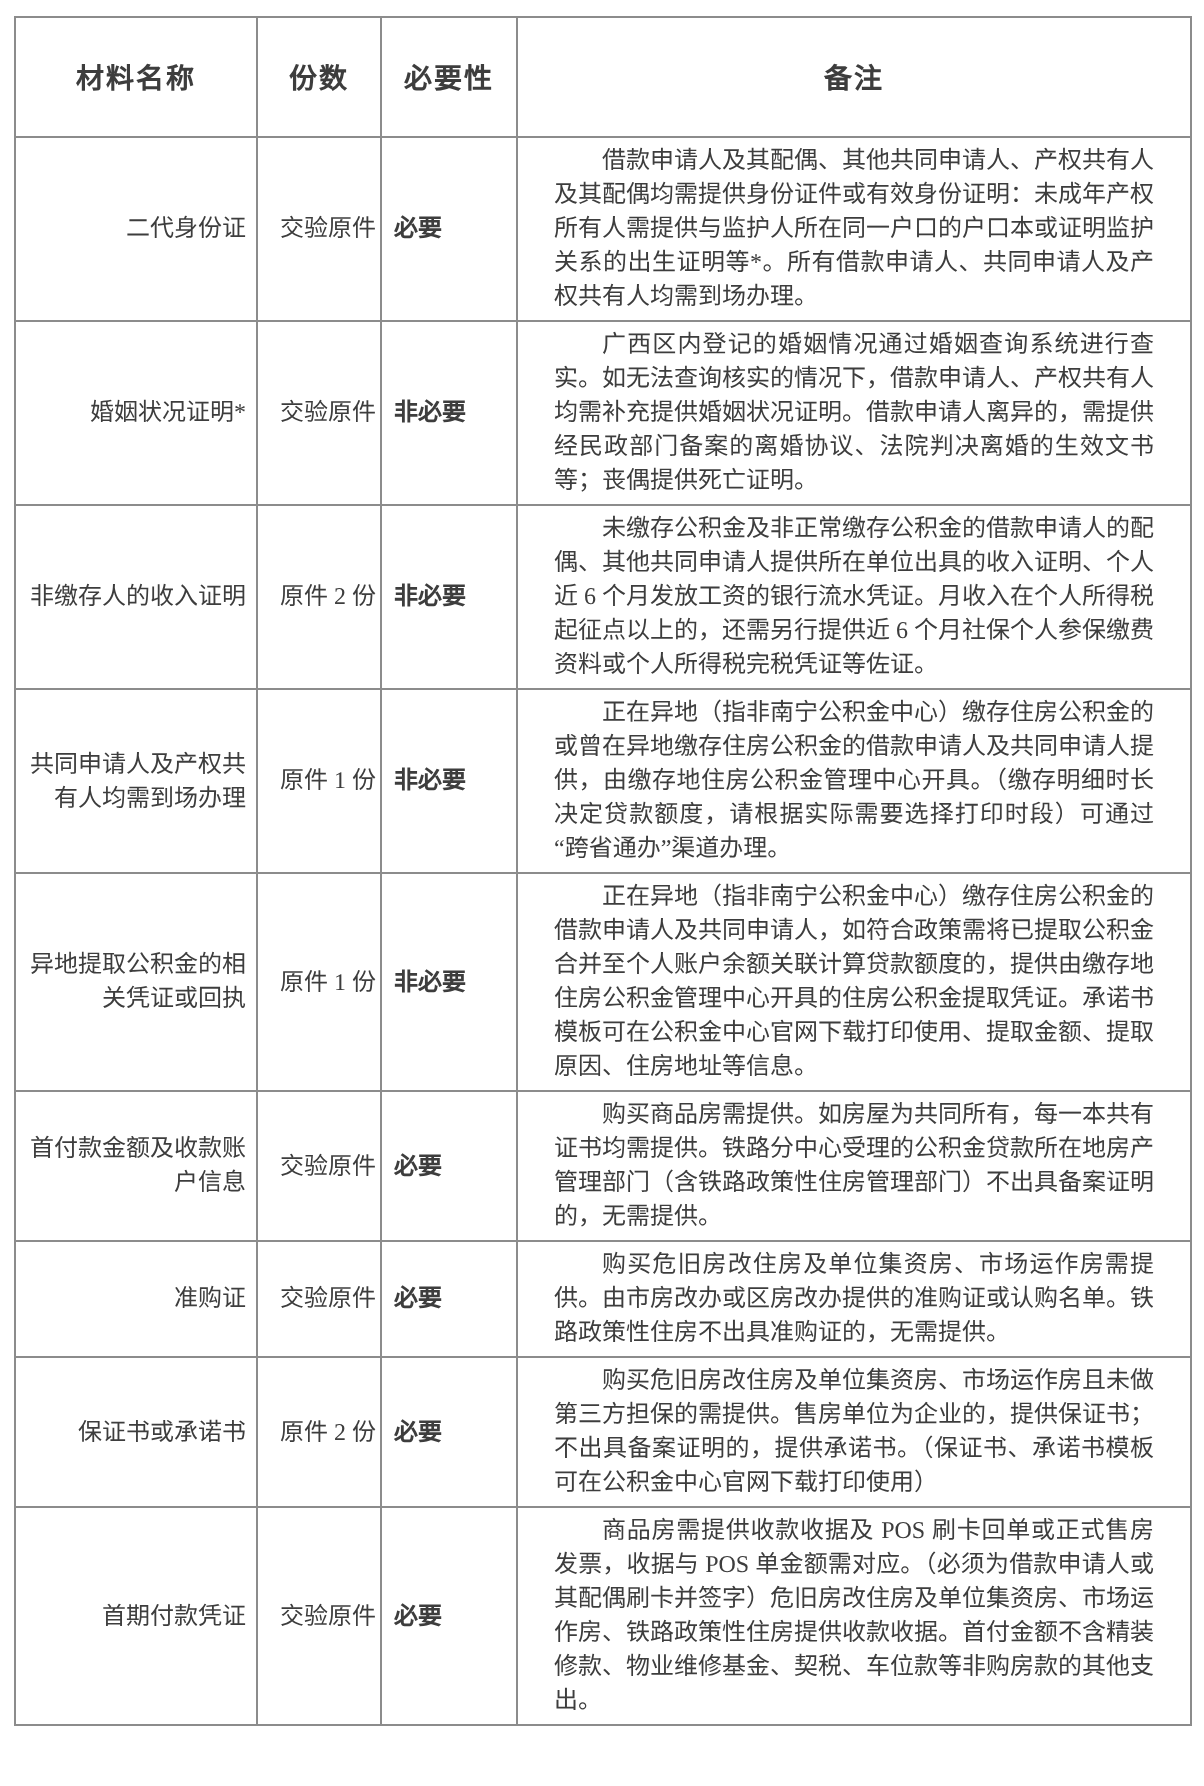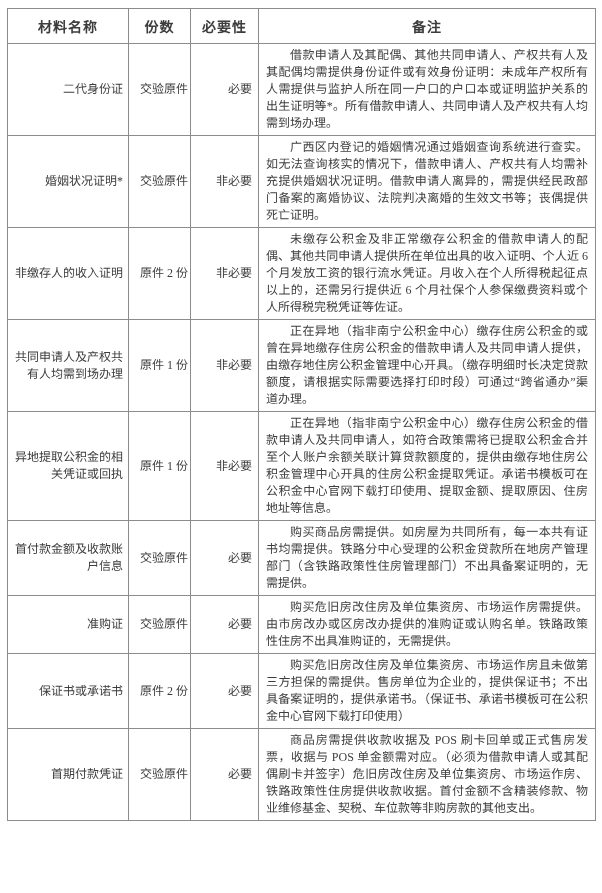--- a/index.html
+++ b/index.html
@@ -34,7 +34,7 @@
     font-size:14px;
     font-weight:bold;
     text-align:center;
-    padding:7px 2px;
+    padding:19px 2px;
     letter-spacing:1px;
   }
   table.materials td{

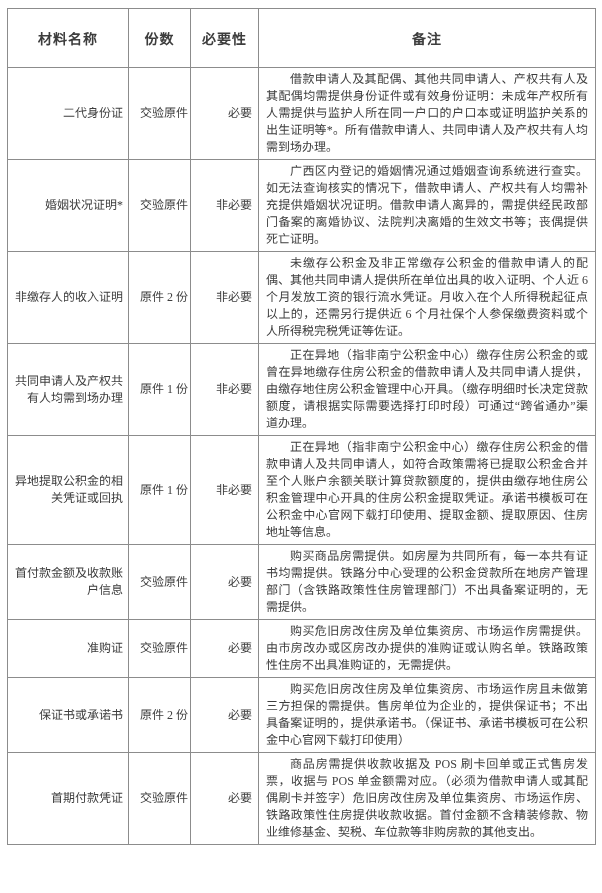--- a/index.html
+++ b/index.html
@@ -57,7 +57,7 @@
   td.c-remark{
     text-align:justify;
     text-indent:2em;
-    padding:3px 7px;
+    padding:3px 18px;
   }
 </style>
 </head>

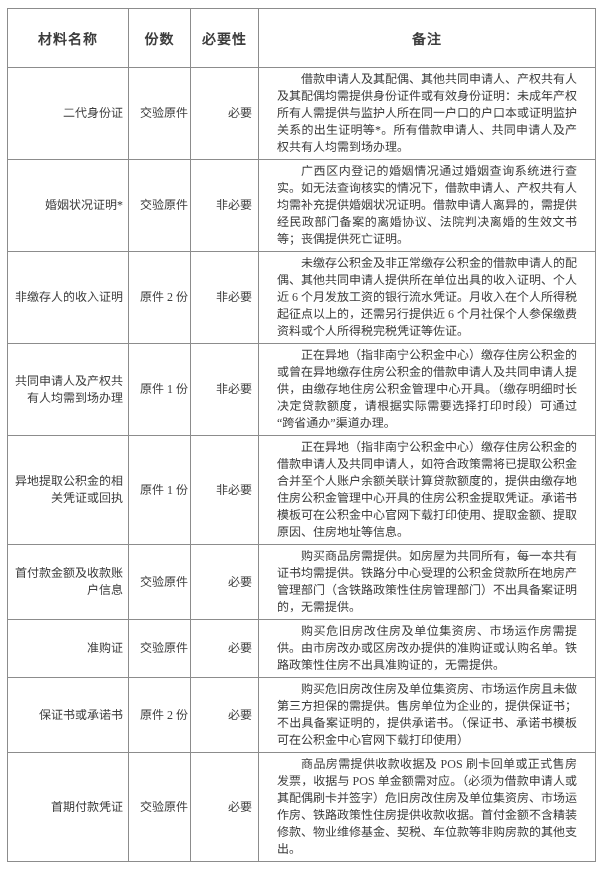--- a/index.html
+++ b/index.html
@@ -51,8 +51,9 @@
     padding:3px 2px;
   }
   td.c-necessity{
-    text-align:right;
+    text-align:left;
     padding:3px 6px;
+    font-weight:bold;
   }
   td.c-remark{
     text-align:justify;

